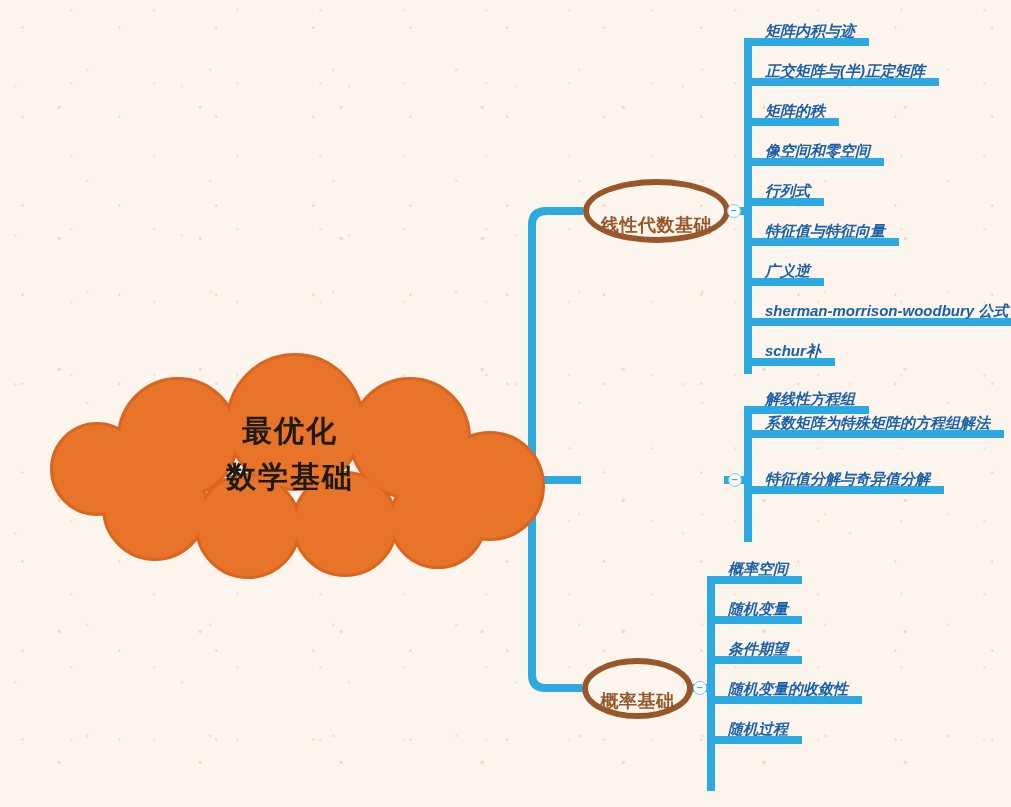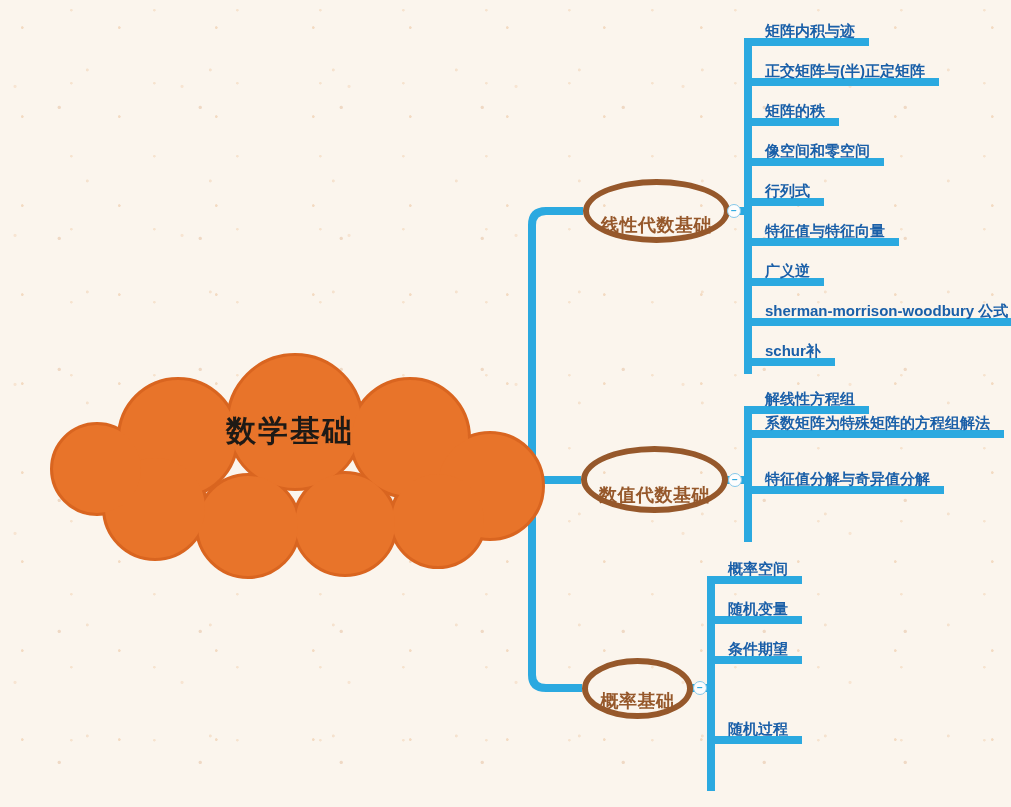--- a/index.html
+++ b/index.html
@@ -33,7 +33,7 @@
     position:absolute;white-space:nowrap;height:30px;line-height:30px;
     border-bottom:8px solid var(--blue);
     padding:0 14px 0 21px;
-    color:var(--dkblue);font-weight:bold;font-size:15px;
+    color:var(--dkblue);font-weight:bold;font-style:italic;font-size:15px;
     width:max-content;
   }
   .bA{left:744px;}

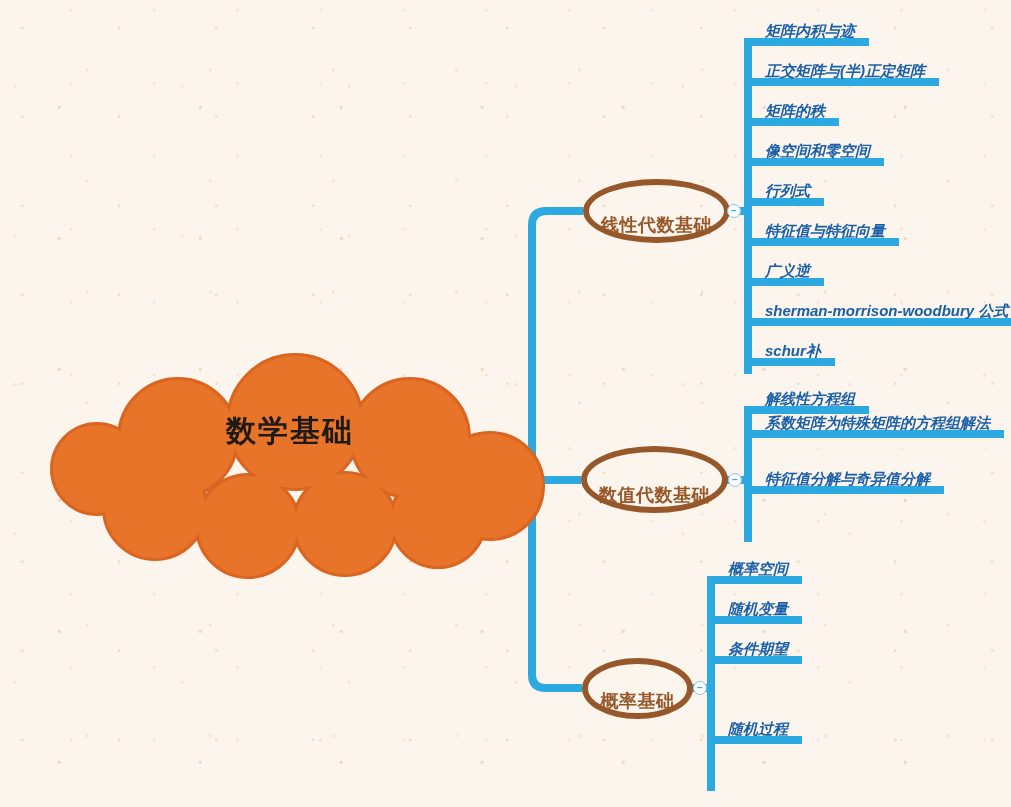--- a/index.html
+++ b/index.html
@@ -123,6 +123,7 @@
     </g>
   </svg>
   <div class="cloud-label">
+    <div>最优化</div>
     <div>数学基础</div>
   </div>
 

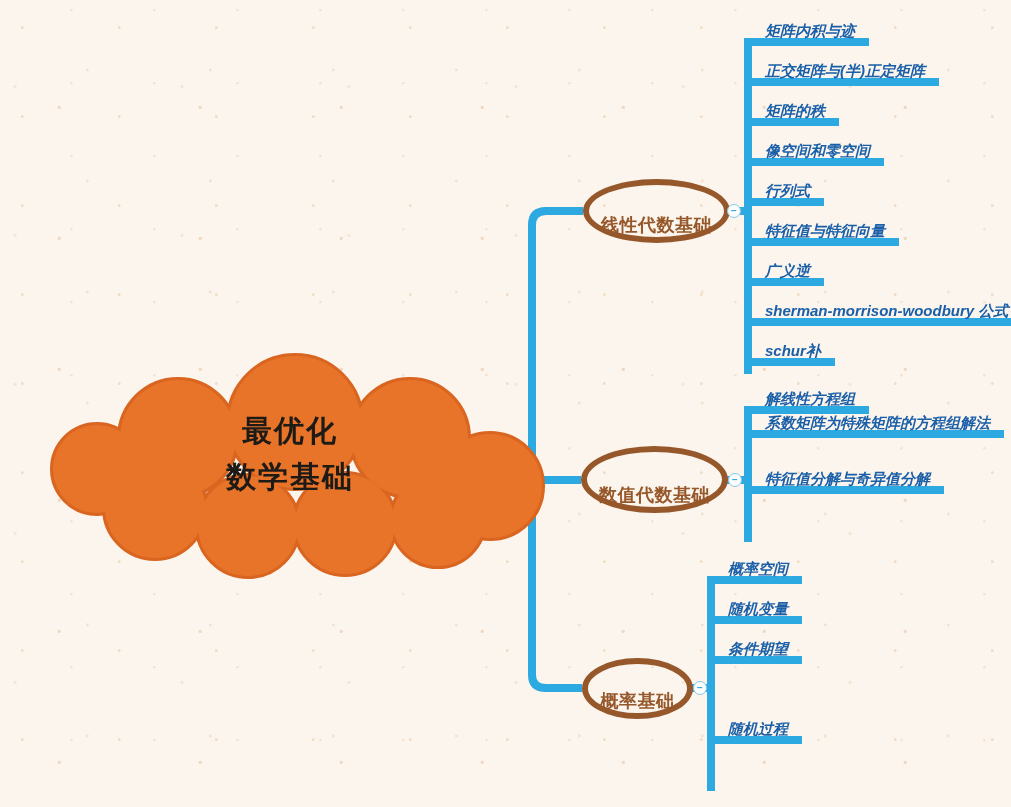--- a/index.html
+++ b/index.html
@@ -130,9 +130,6 @@
   <div class="enode" style="left:583px;top:179px;width:147px;height:64px;">
     <span>线性代数基础</span>
   </div>
-  <div class="enode" style="left:581px;top:446px;width:147px;height:67px;">
-    <span>数值代数基础</span>
-  </div>
   <div class="enode" style="left:582px;top:658px;width:111px;height:61px;">
     <span>概率基础</span>
   </div>

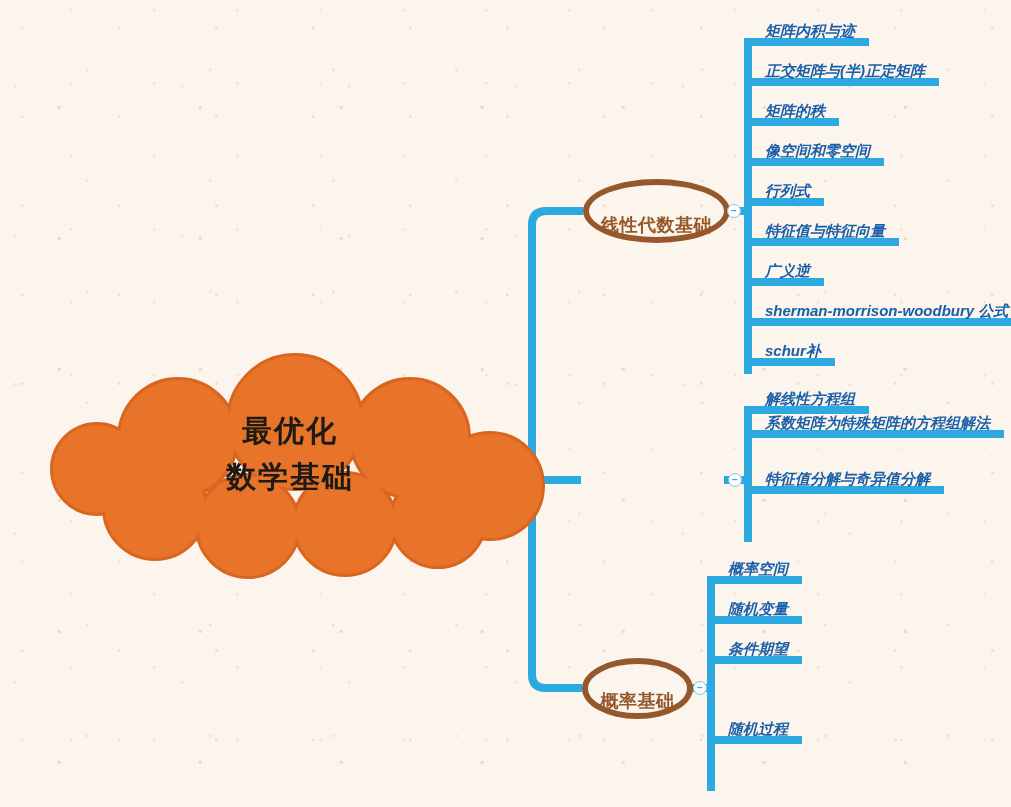--- a/index.html
+++ b/index.html
@@ -94,6 +94,7 @@
   <div class="leaf bC" style="top:554px"><span>概率空间</span></div>
   <div class="leaf bC" style="top:594px"><span>随机变量</span></div>
   <div class="leaf bC" style="top:634px"><span>条件期望</span></div>
+  <div class="leaf bC" style="top:674px"><span>随机变量的收敛性</span></div>
   <div class="leaf bC" style="top:714px"><span>随机过程</span></div>
 
   <svg class="layer" style="pointer-events:auto;">

